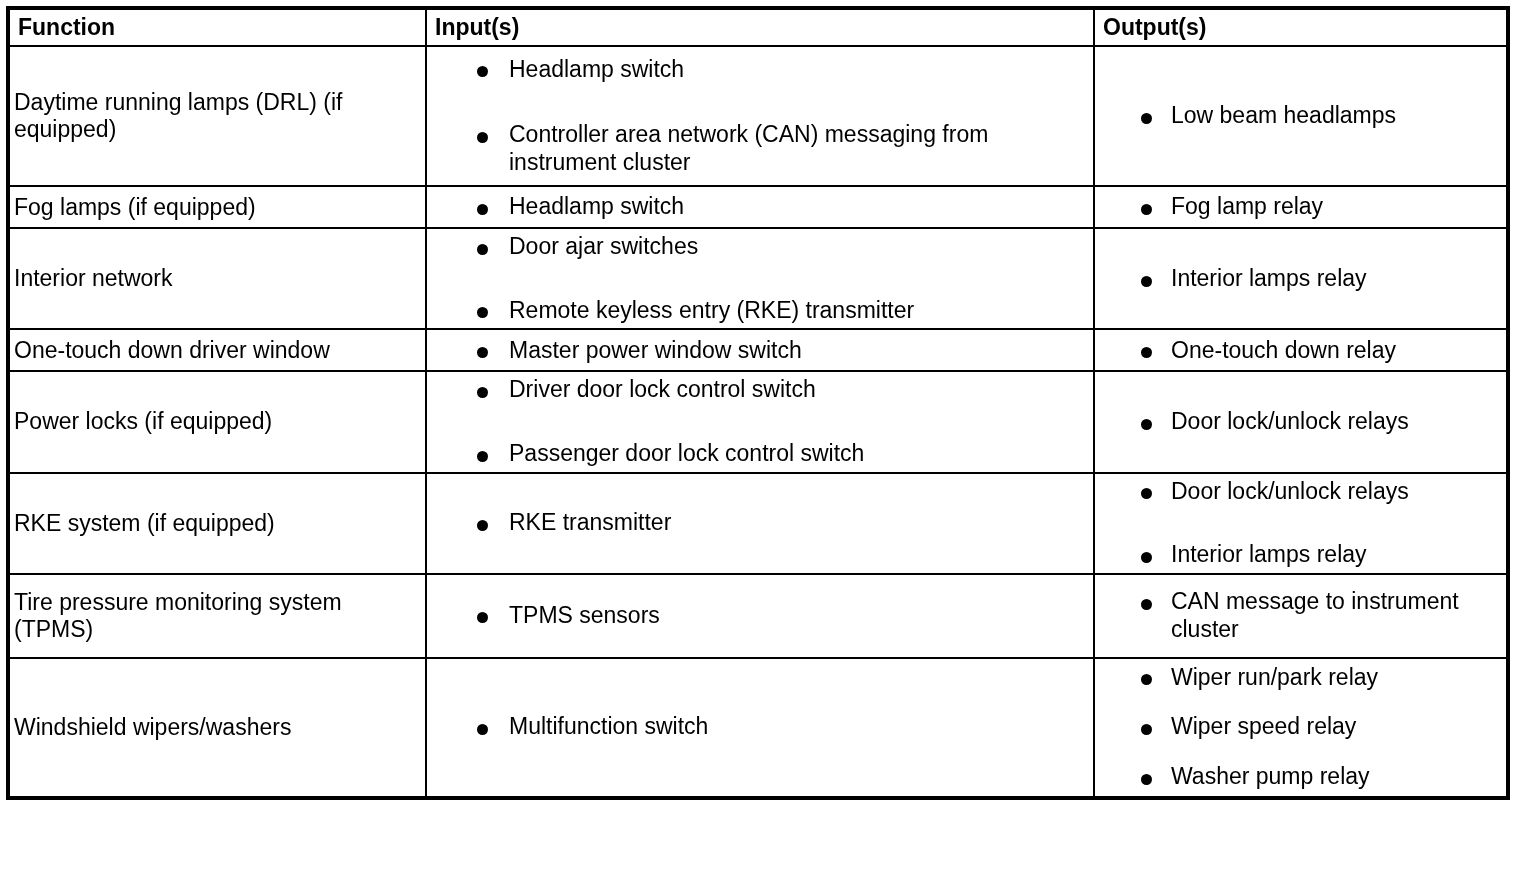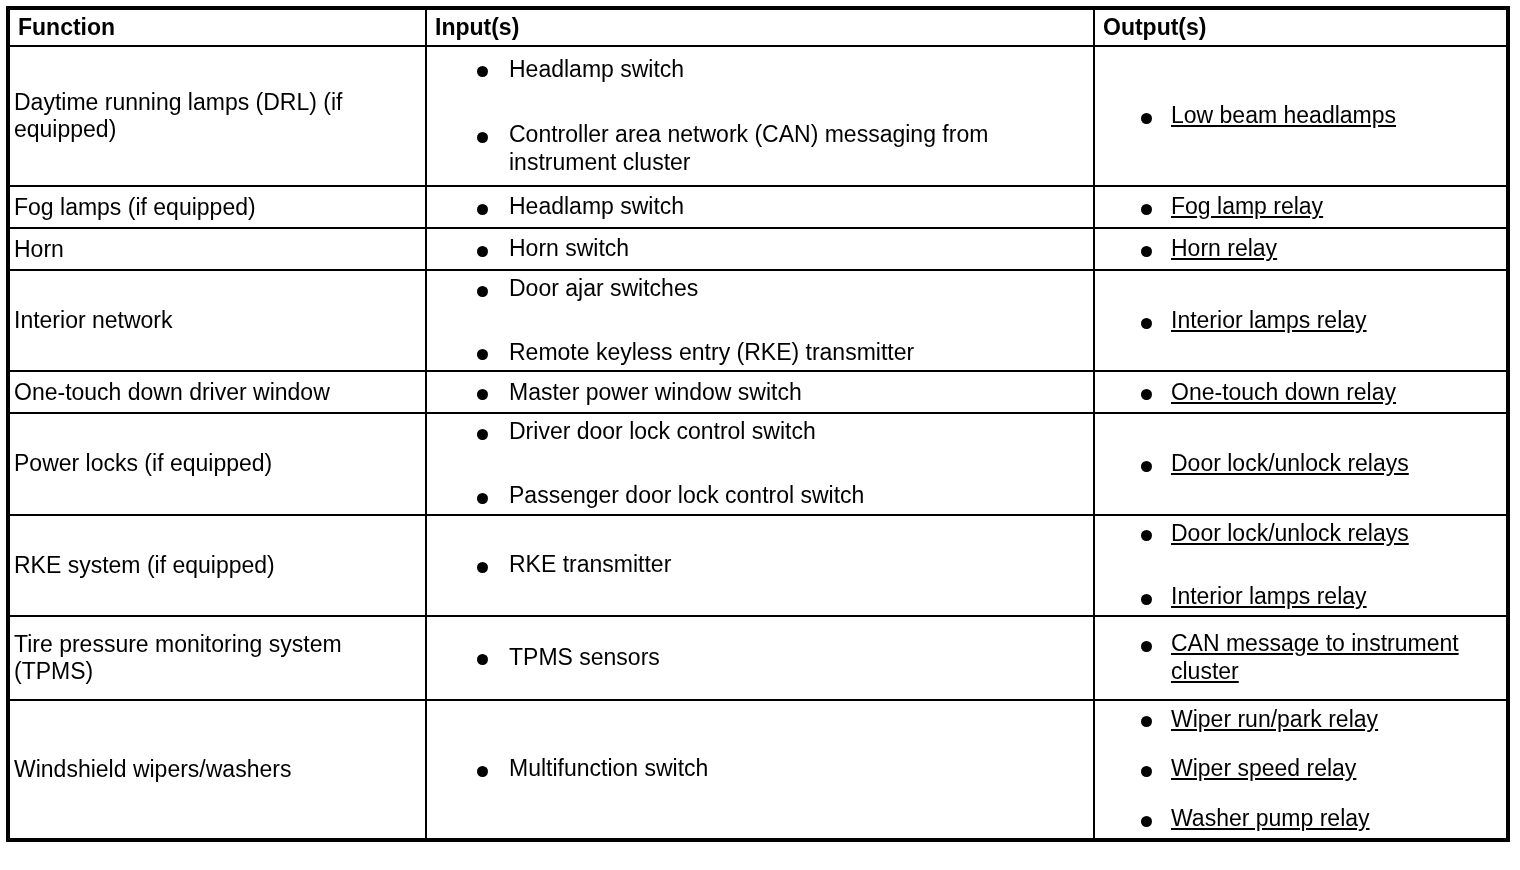--- a/index.html
+++ b/index.html
@@ -86,7 +86,7 @@
     display: block;
   }
   
-  td.out-cell ul.blist li { padding-left: 72px; text-decoration: underline; }
+  td.out-cell ul.blist li { padding-left: 72px; }
   td.out-cell ul.blist li .bullet { left: 42px; }
 
   .row-tall   { height: 140px; }

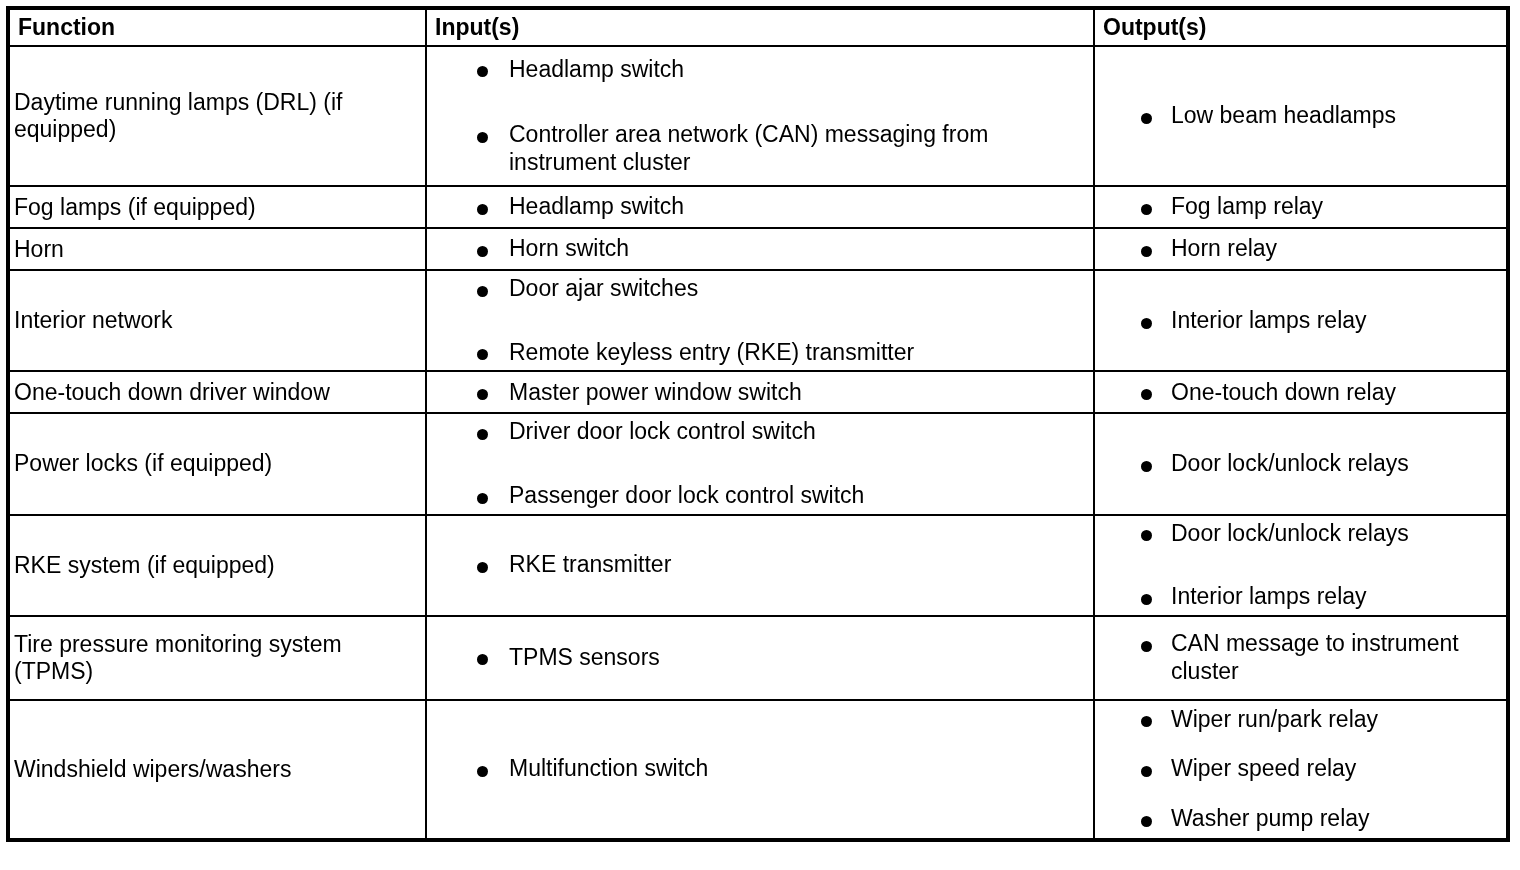--- a/index.html
+++ b/index.html
@@ -159,25 +159,6 @@
         </td>
       </tr>
 
-      <tr class="row-short">
-        <td class="fn-cell">Horn</td>
-        <td class="list-cell">
-          <ul class="blist">
-            <li>
-              <span class="bullet"></span>
-              <span class="btext">Horn switch</span>
-            </li>
-          </ul>
-        </td>
-        <td class="list-cell out-cell">
-          <ul class="blist">
-            <li>
-              <span class="bullet"></span>
-              <span class="btext">Horn relay</span>
-            </li>
-          </ul>
-        </td>
-      </tr>
 
       <tr class="row-mid">
         <td class="fn-cell">Interior network</td>

